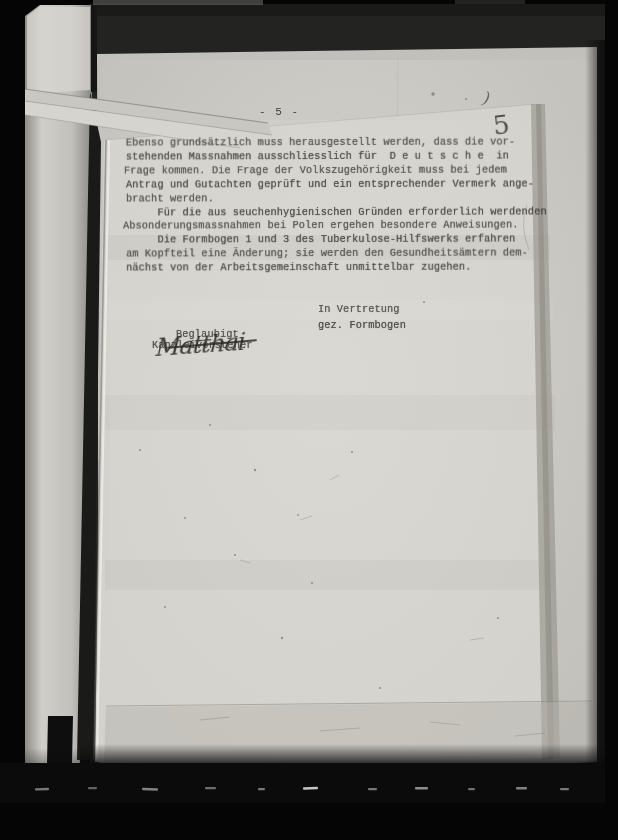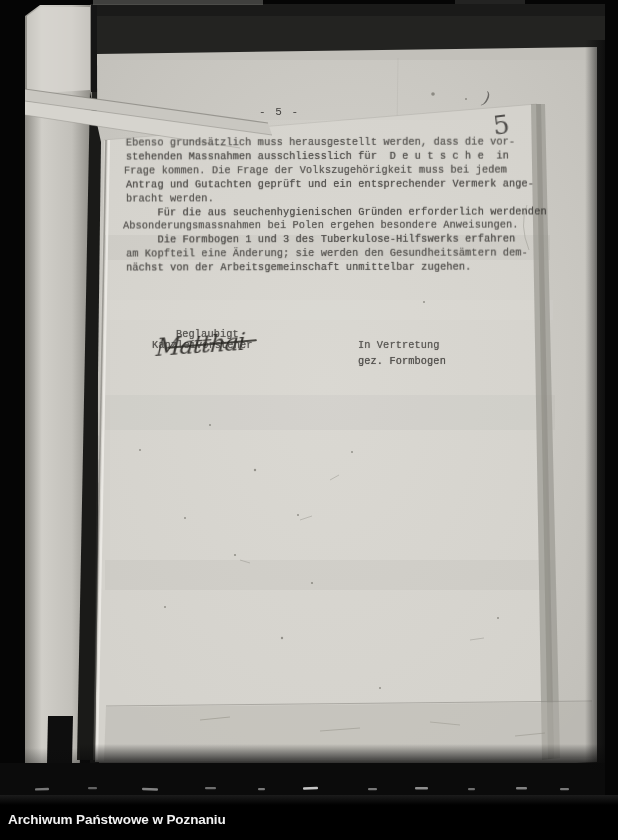--- a/index.html
+++ b/index.html
@@ -24,7 +24,7 @@
   .hw-five{left:493px;top:110px;font:26px "DejaVu Serif",serif;color:#3a3836;
            transform:rotate(-7deg);opacity:.85;filter:blur(.2px);}
 
-  .closing{left:358px;top:302px;filter:blur(.22px);margin-top:36px;}
+  .closing{left:318px;top:302px;filter:blur(.22px);}
   .closing .tline{line-height:15.5px;}
 
   .beglaubigt{left:176px;top:328px;filter:blur(.25px);}

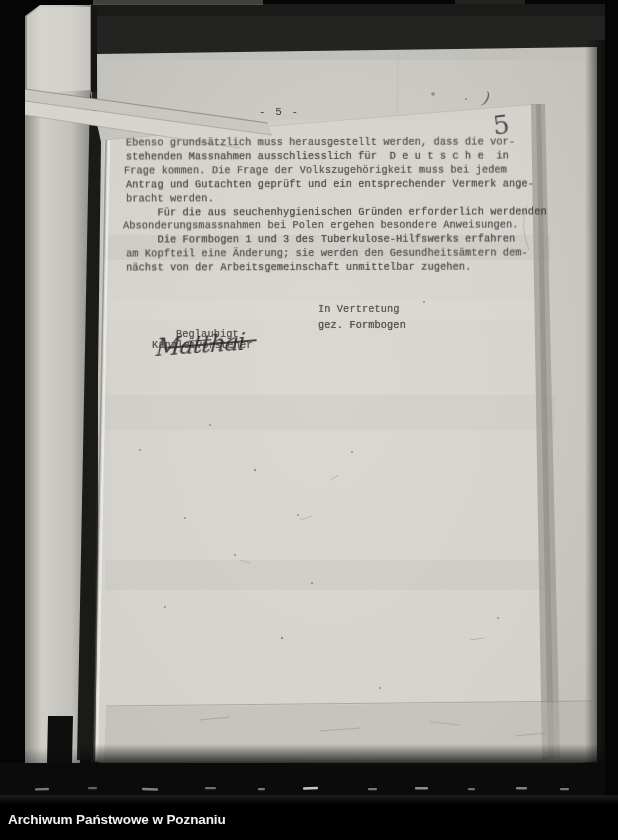--- a/index.html
+++ b/index.html
@@ -210,9 +210,6 @@
     <div class="tline">Kanzleivorsteher</div>
   </div>
 
-  <div class="abs footer-bar">
-    <span class="footer-label">Archiwum Państwowe w Poznaniu</span>
-  </div>
 
 </div>
 

